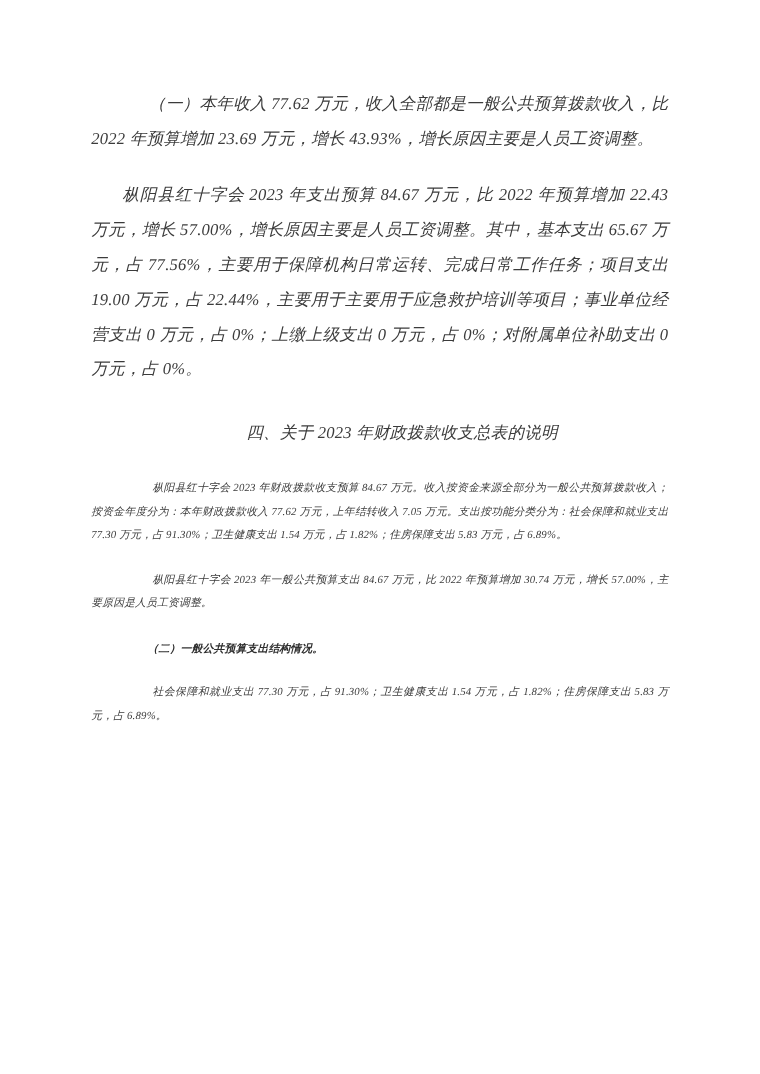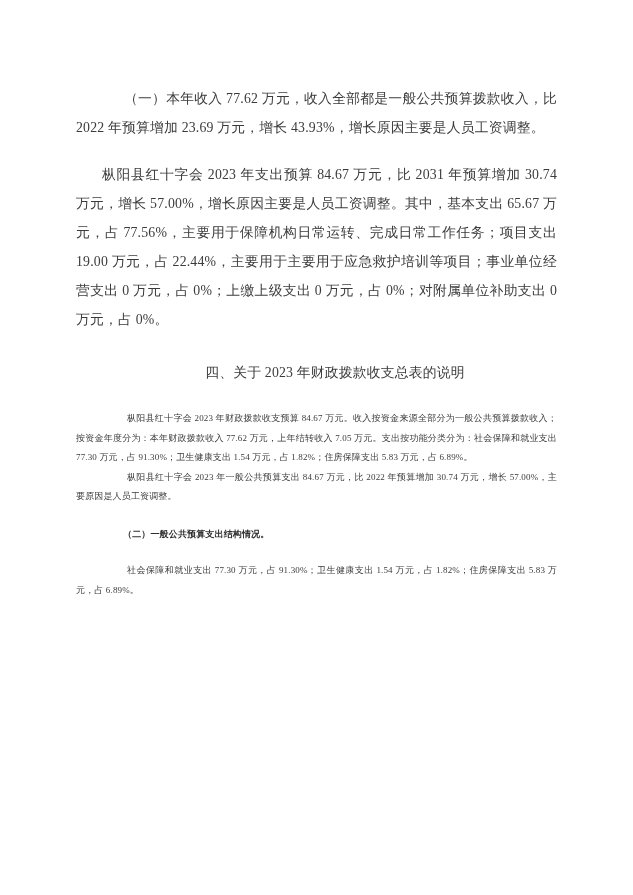--- a/index.html
+++ b/index.html
@@ -19,8 +19,9 @@
   .content {
     position: absolute;
     left: 76px;
-    top: 12px;
+    top: 0;
     width: 481px;
+    font-style: italic;
   }
   p { margin: 0; }
 

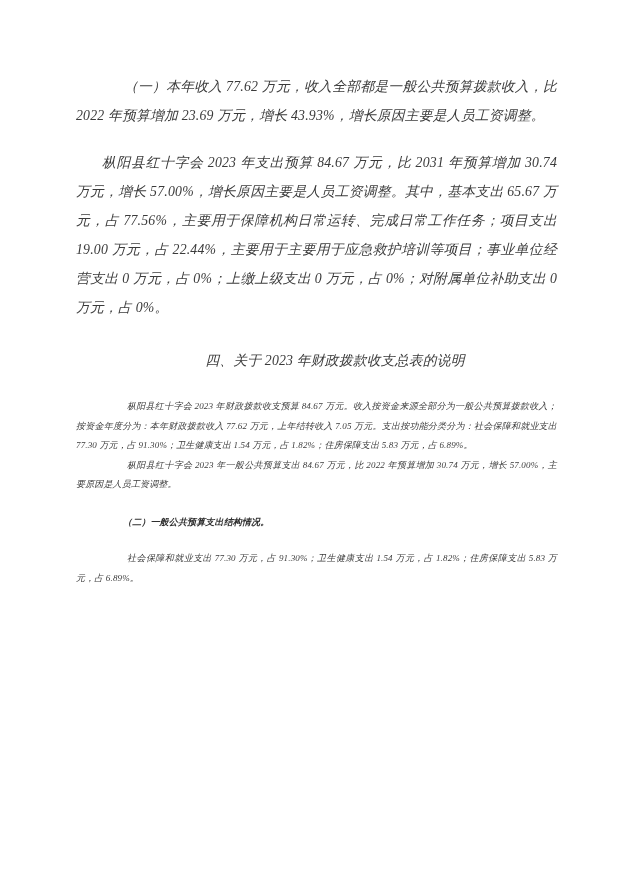--- a/index.html
+++ b/index.html
@@ -67,7 +67,7 @@
 
 
 
-    <p class="lg just b3">枞阳县红十字会 2023 年支出预算 84.67 万元，比 2031 年预算增加 30.74 万元，增长 57.00%，增长原因主要是人员工资调整。其中，基本支出 65.67 万元，占 77.56%，主要用于保障机构日常运转、完成日常工作任务；项目支出 19.00 万元，占 22.44%，主要用于主要用于应急救护培训等项目；事业单位经营支出 0 万元，占 0%；上缴上级支出 0 万元，占 0%；对附属单位补助支出 0 万元，占 0%。</p>
+    <p class="lg just b3">枞阳县红十字会 2023 年支出预算 84.67 万元，比 2022 年预算增加 22.43 万元，增长 57.00%，增长原因主要是人员工资调整。其中，基本支出 65.67 万元，占 77.56%，主要用于保障机构日常运转、完成日常工作任务；项目支出 19.00 万元，占 22.44%，主要用于主要用于应急救护培训等项目；事业单位经营支出 0 万元，占 0%；上缴上级支出 0 万元，占 0%；对附属单位补助支出 0 万元，占 0%。</p>
 
     <p class="lg b4">四、关于 2023 年财政拨款收支总表的说明</p>
 

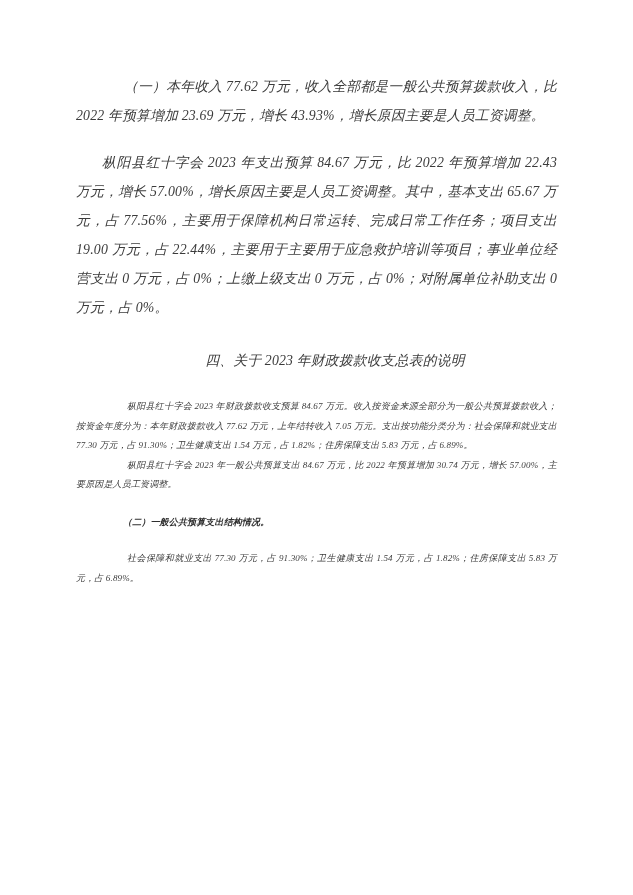--- a/index.html
+++ b/index.html
@@ -53,7 +53,7 @@
   .b5  { margin-top: 22px; text-indent: 51px; }
   .b6  { margin-top: 15px; text-indent: 41px; }
   .b7  { margin-top: 15px; text-indent: 47px; }
-  .b8  { text-indent: 51px; }
+  .b8  { margin-top: 18px; text-indent: 51px; }
   .b9  { margin-top: 18px; text-indent: 47px; }
   .b10 { margin-top: 17px; text-indent: 51px; }
 </style>

